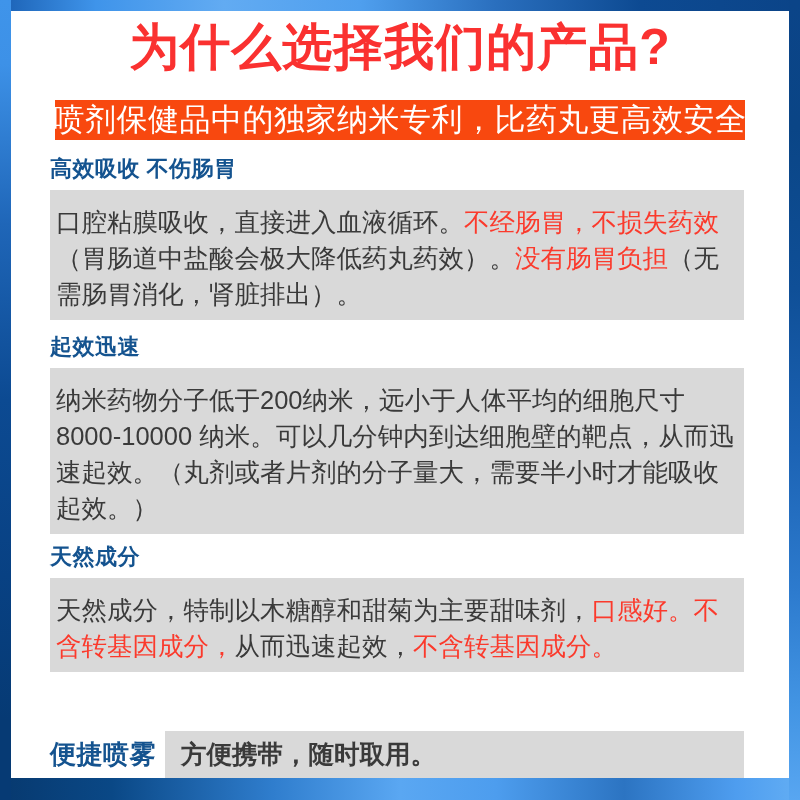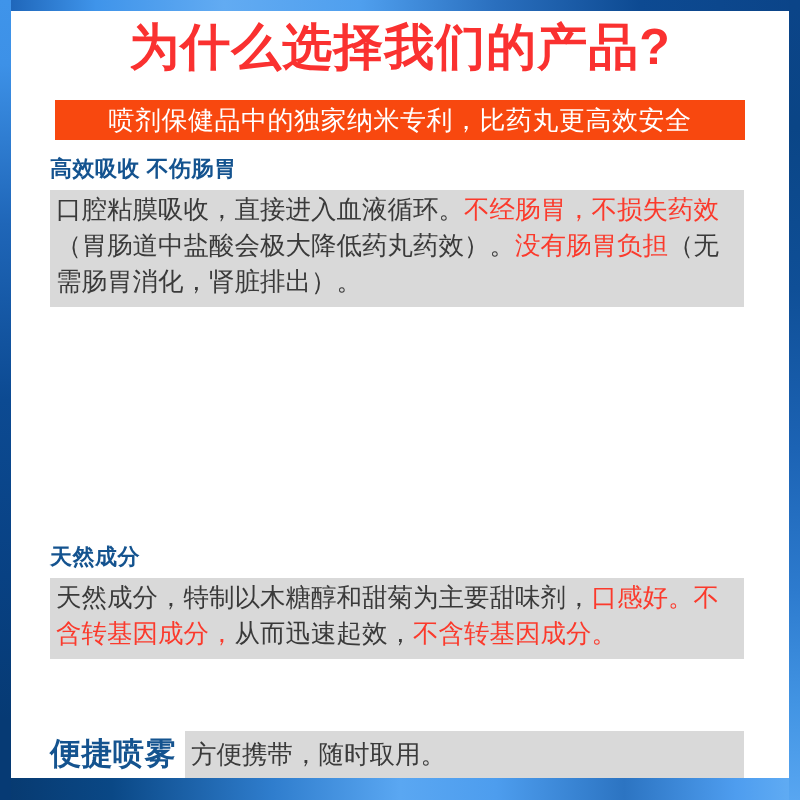--- a/index.html
+++ b/index.html
@@ -114,7 +114,7 @@
     height: 40px;
     background: #f8480f;
     color: #ffffff;
-    font-size: 26px;
+    font-size: 31px;
     font-weight: normal;
     display: flex;
     align-items: center;

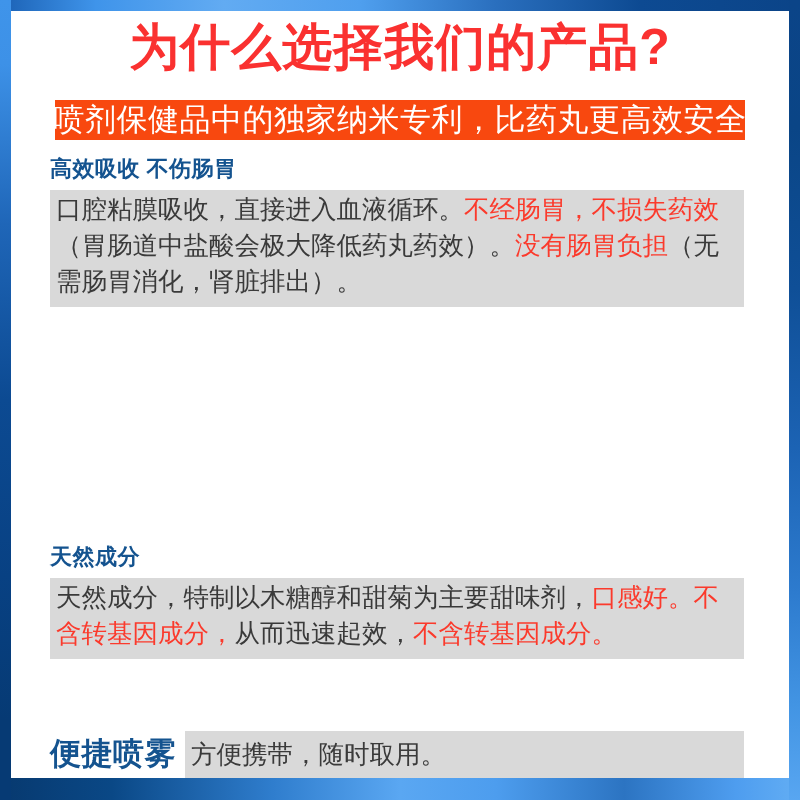--- a/index.html
+++ b/index.html
@@ -146,7 +146,7 @@
     color: #3a3a3a;
     font-size: 25.5px;
     line-height: 1.42;
-    padding: 1px 6px 8px 6px;
+    padding: 14px 6px 8px 6px;
     box-sizing: border-box;
     font-family: "Liberation Sans", "DejaVu Sans", sans-serif;
   }

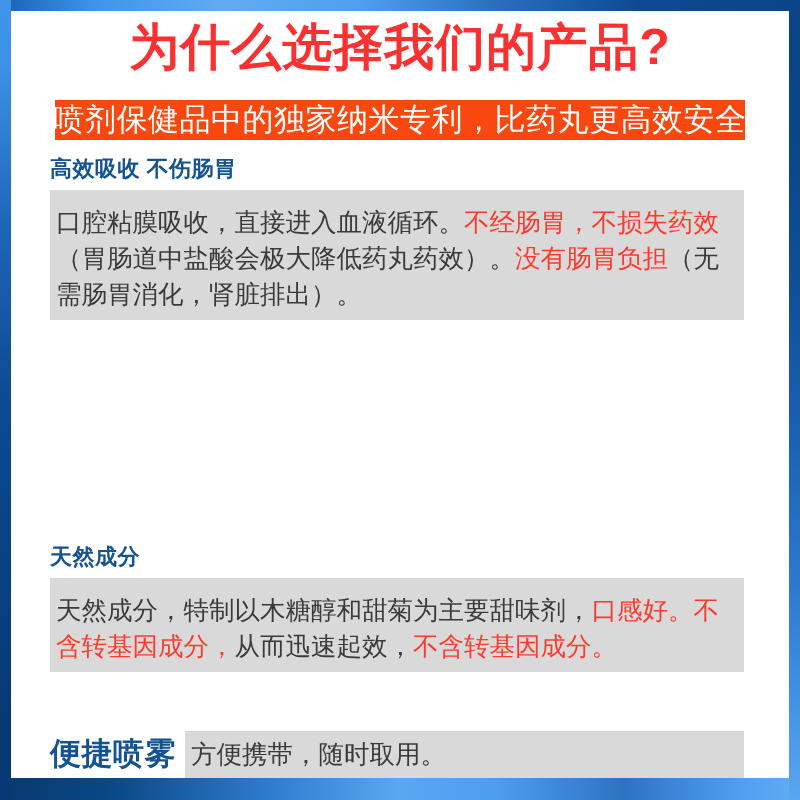--- a/index.html
+++ b/index.html
@@ -203,6 +203,10 @@
       <div class="section-body"><span class="txt-dark">口腔粘膜吸收，直接进入血液循环。</span><span class="txt-red">不经肠胃，不损失药效</span><span class="txt-dark">（胃肠道中盐酸会极大降低药丸药效）。</span><span class="txt-red">没有肠胃负担</span><span class="txt-dark">（无需肠胃消化，肾脏排出）。</span></div>
     </div>
 
+    <div class="section" id="section-fastacting">
+      <div class="section-heading">起效迅速</div>
+      <div class="section-body"><span class="txt-dark">纳米药物分子低于200纳米，远小于人体平均的细胞尺寸8000-10000 纳米。可以几分钟内到达细胞壁的靶点，从而迅速起效。（丸剂或者片剂的分子量大，需要半小时才能吸收起效。）</span></div>
+    </div>
 
     <div class="section" id="section-natural">
       <div class="section-heading">天然成分</div>

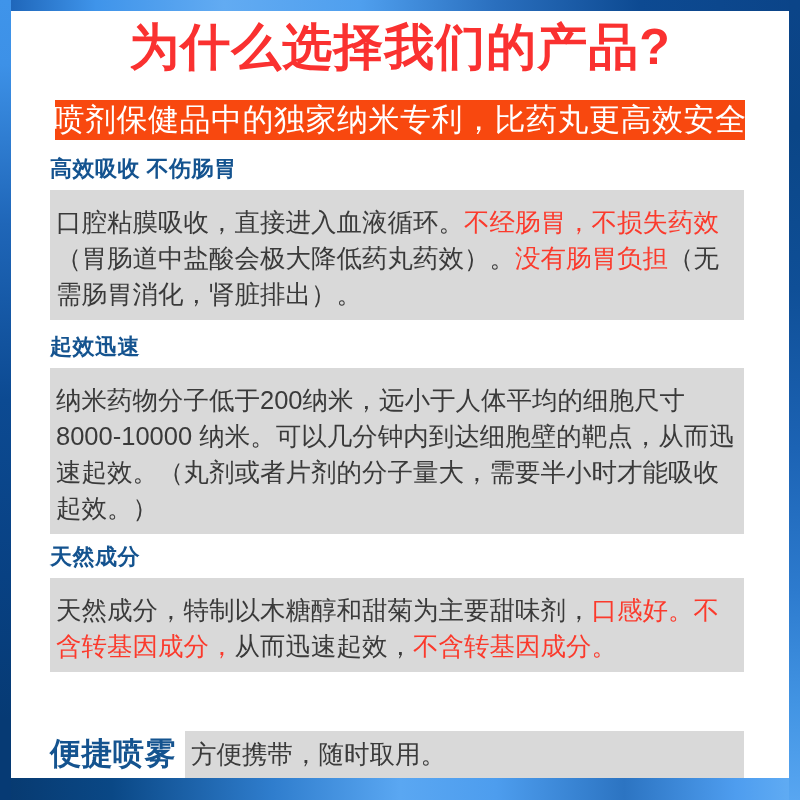--- a/index.html
+++ b/index.html
@@ -173,7 +173,7 @@
     display: flex;
     align-items: center;
     padding-right: 9px;
-    font-size: 31px;
+    font-size: 26px;
   }
   #section-spray .section-body {
     flex: 1;

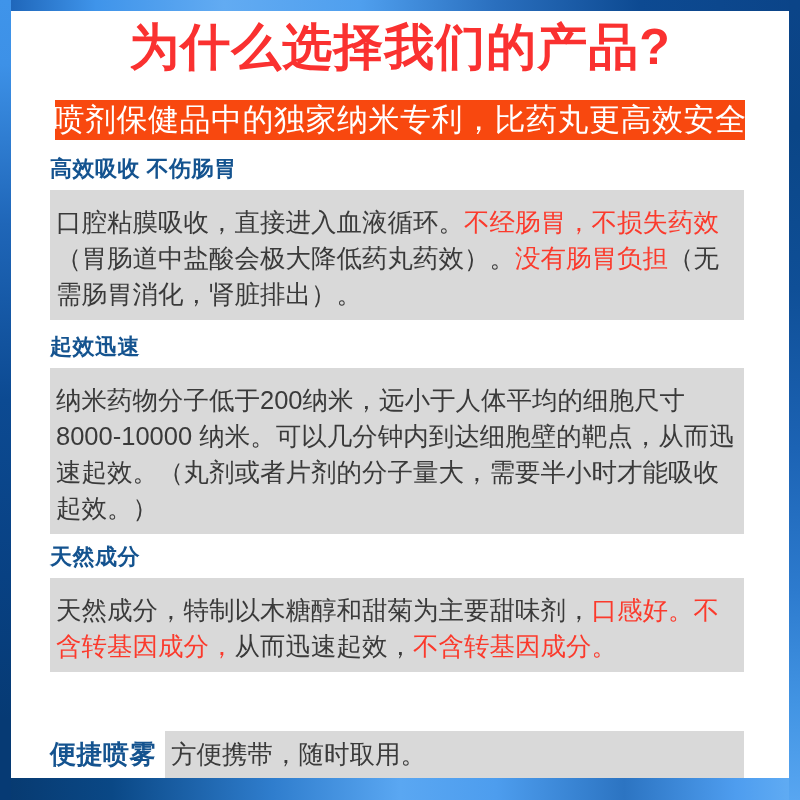--- a/index.html
+++ b/index.html
@@ -179,7 +179,8 @@
     flex: 1;
     display: flex;
     align-items: flex-end;
-    padding: 5px 6px 6px 6px;
+    padding: 5px 6px 6px 16px;
+    font-weight: bold;
   }
 </style>
 </head>

